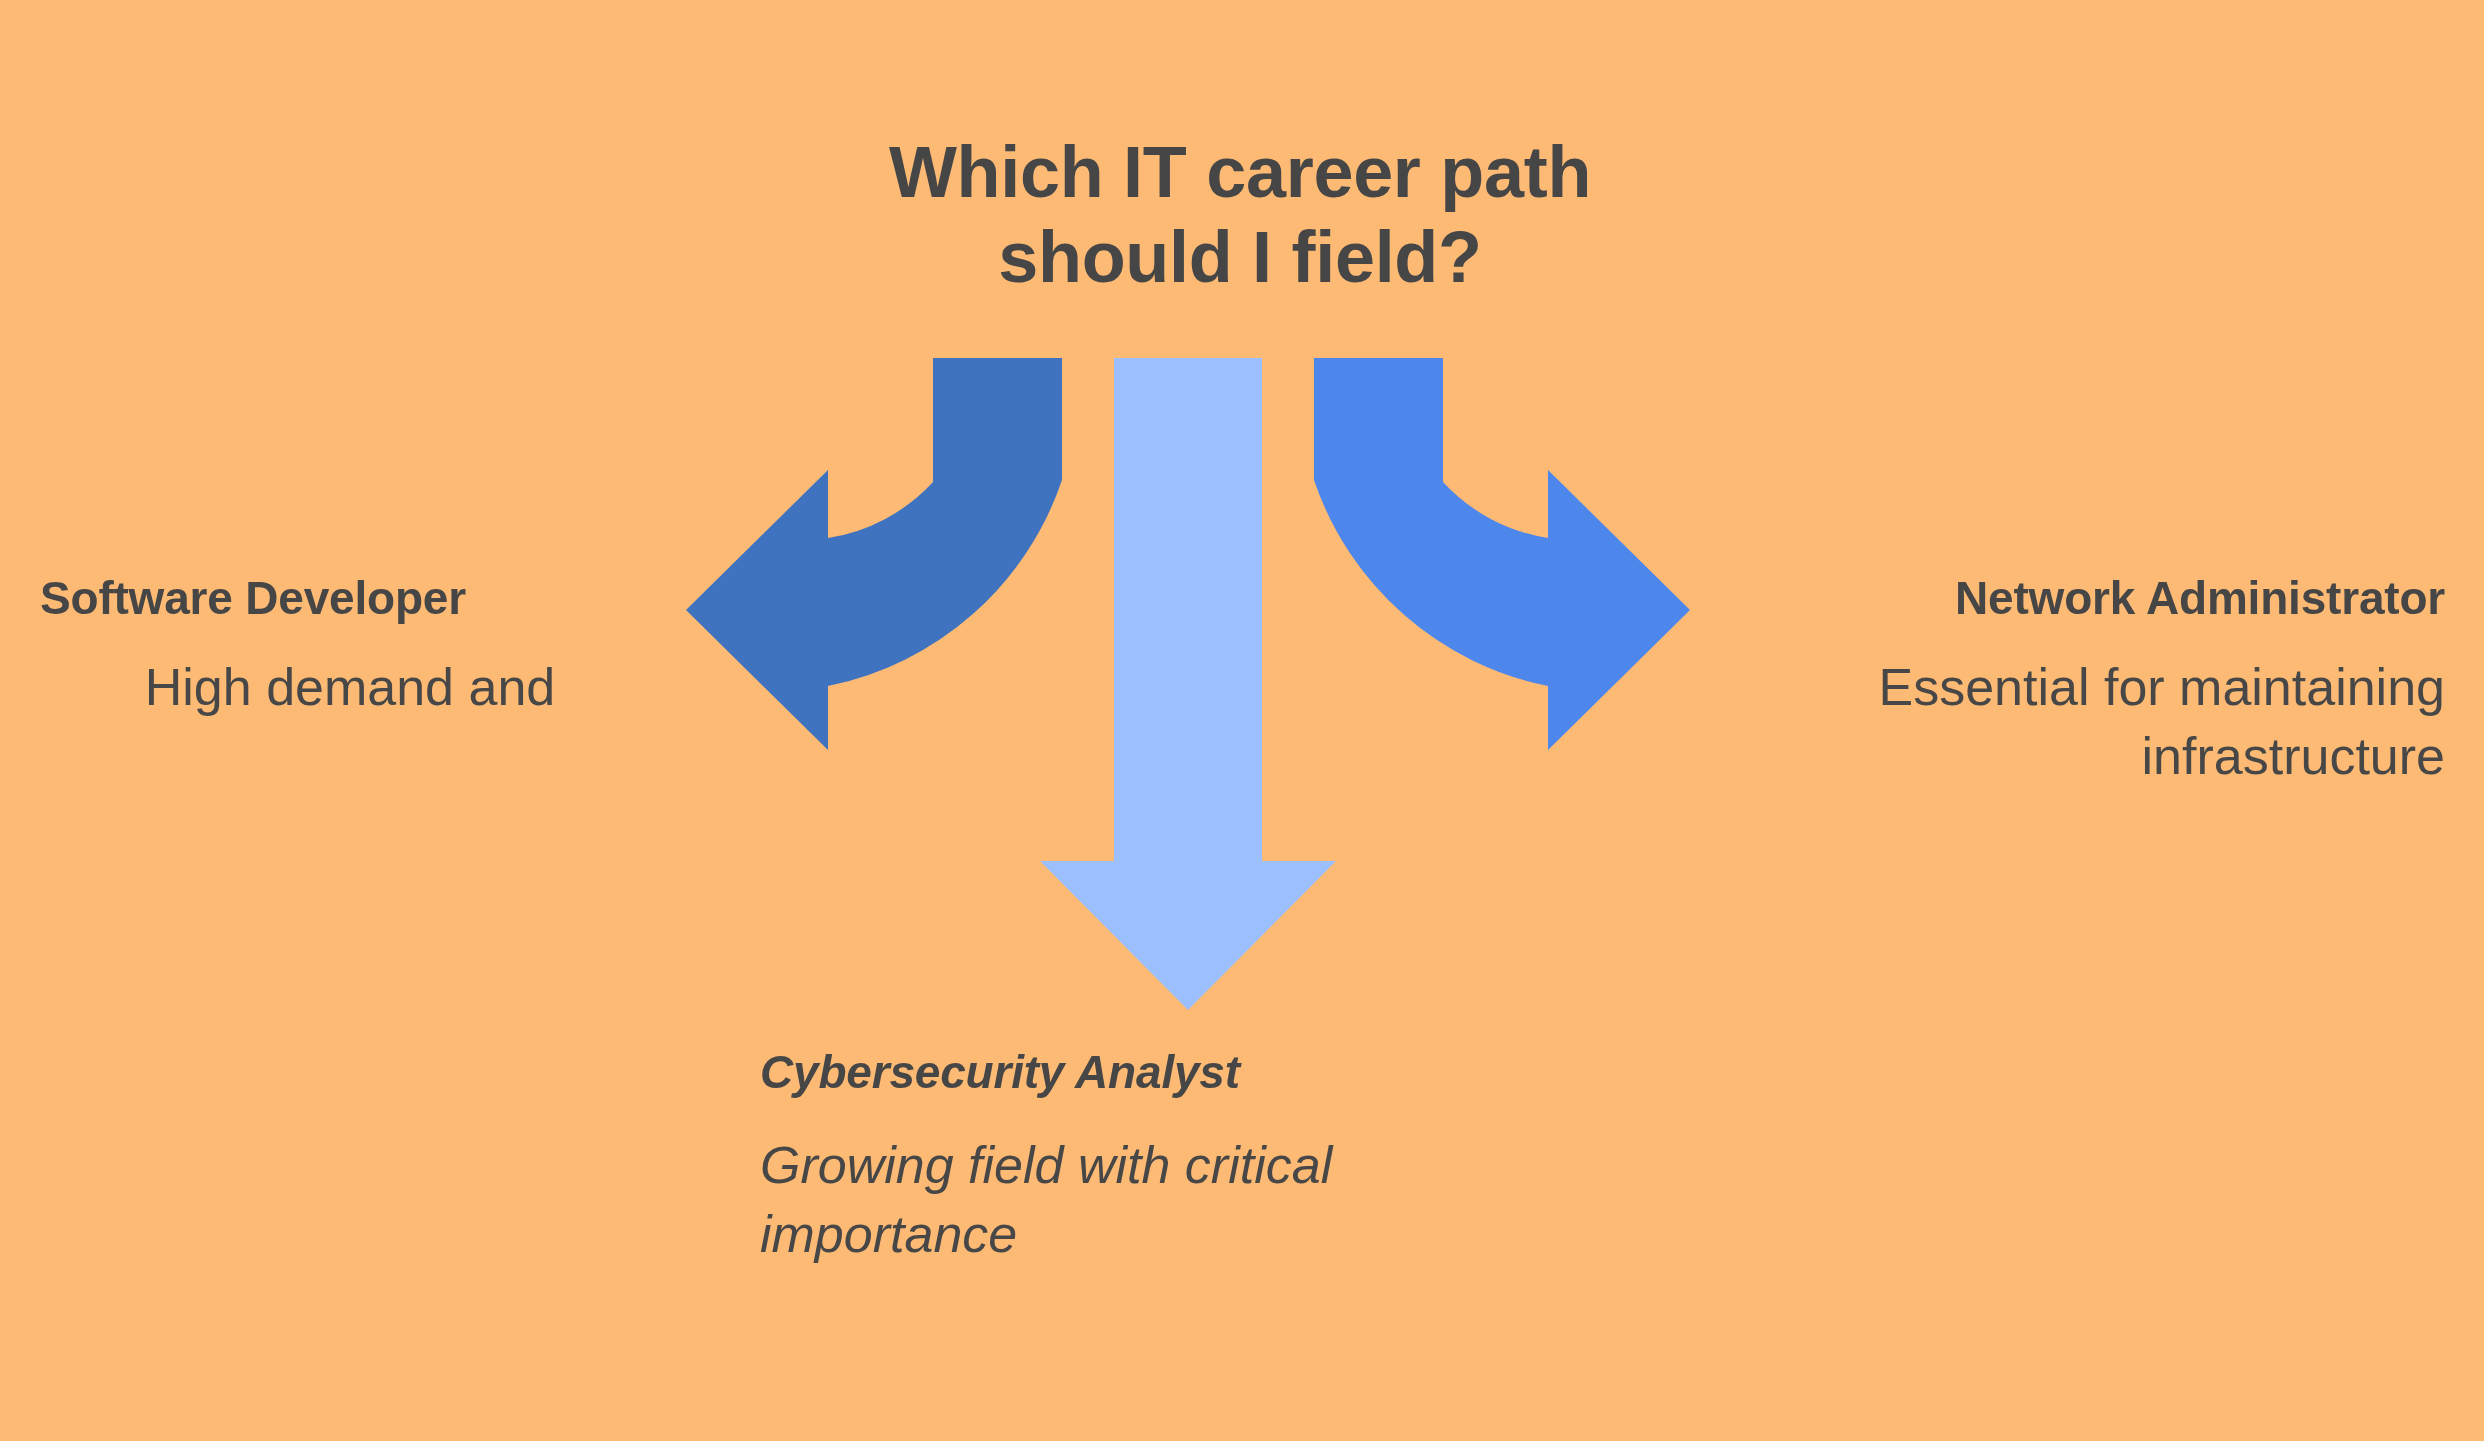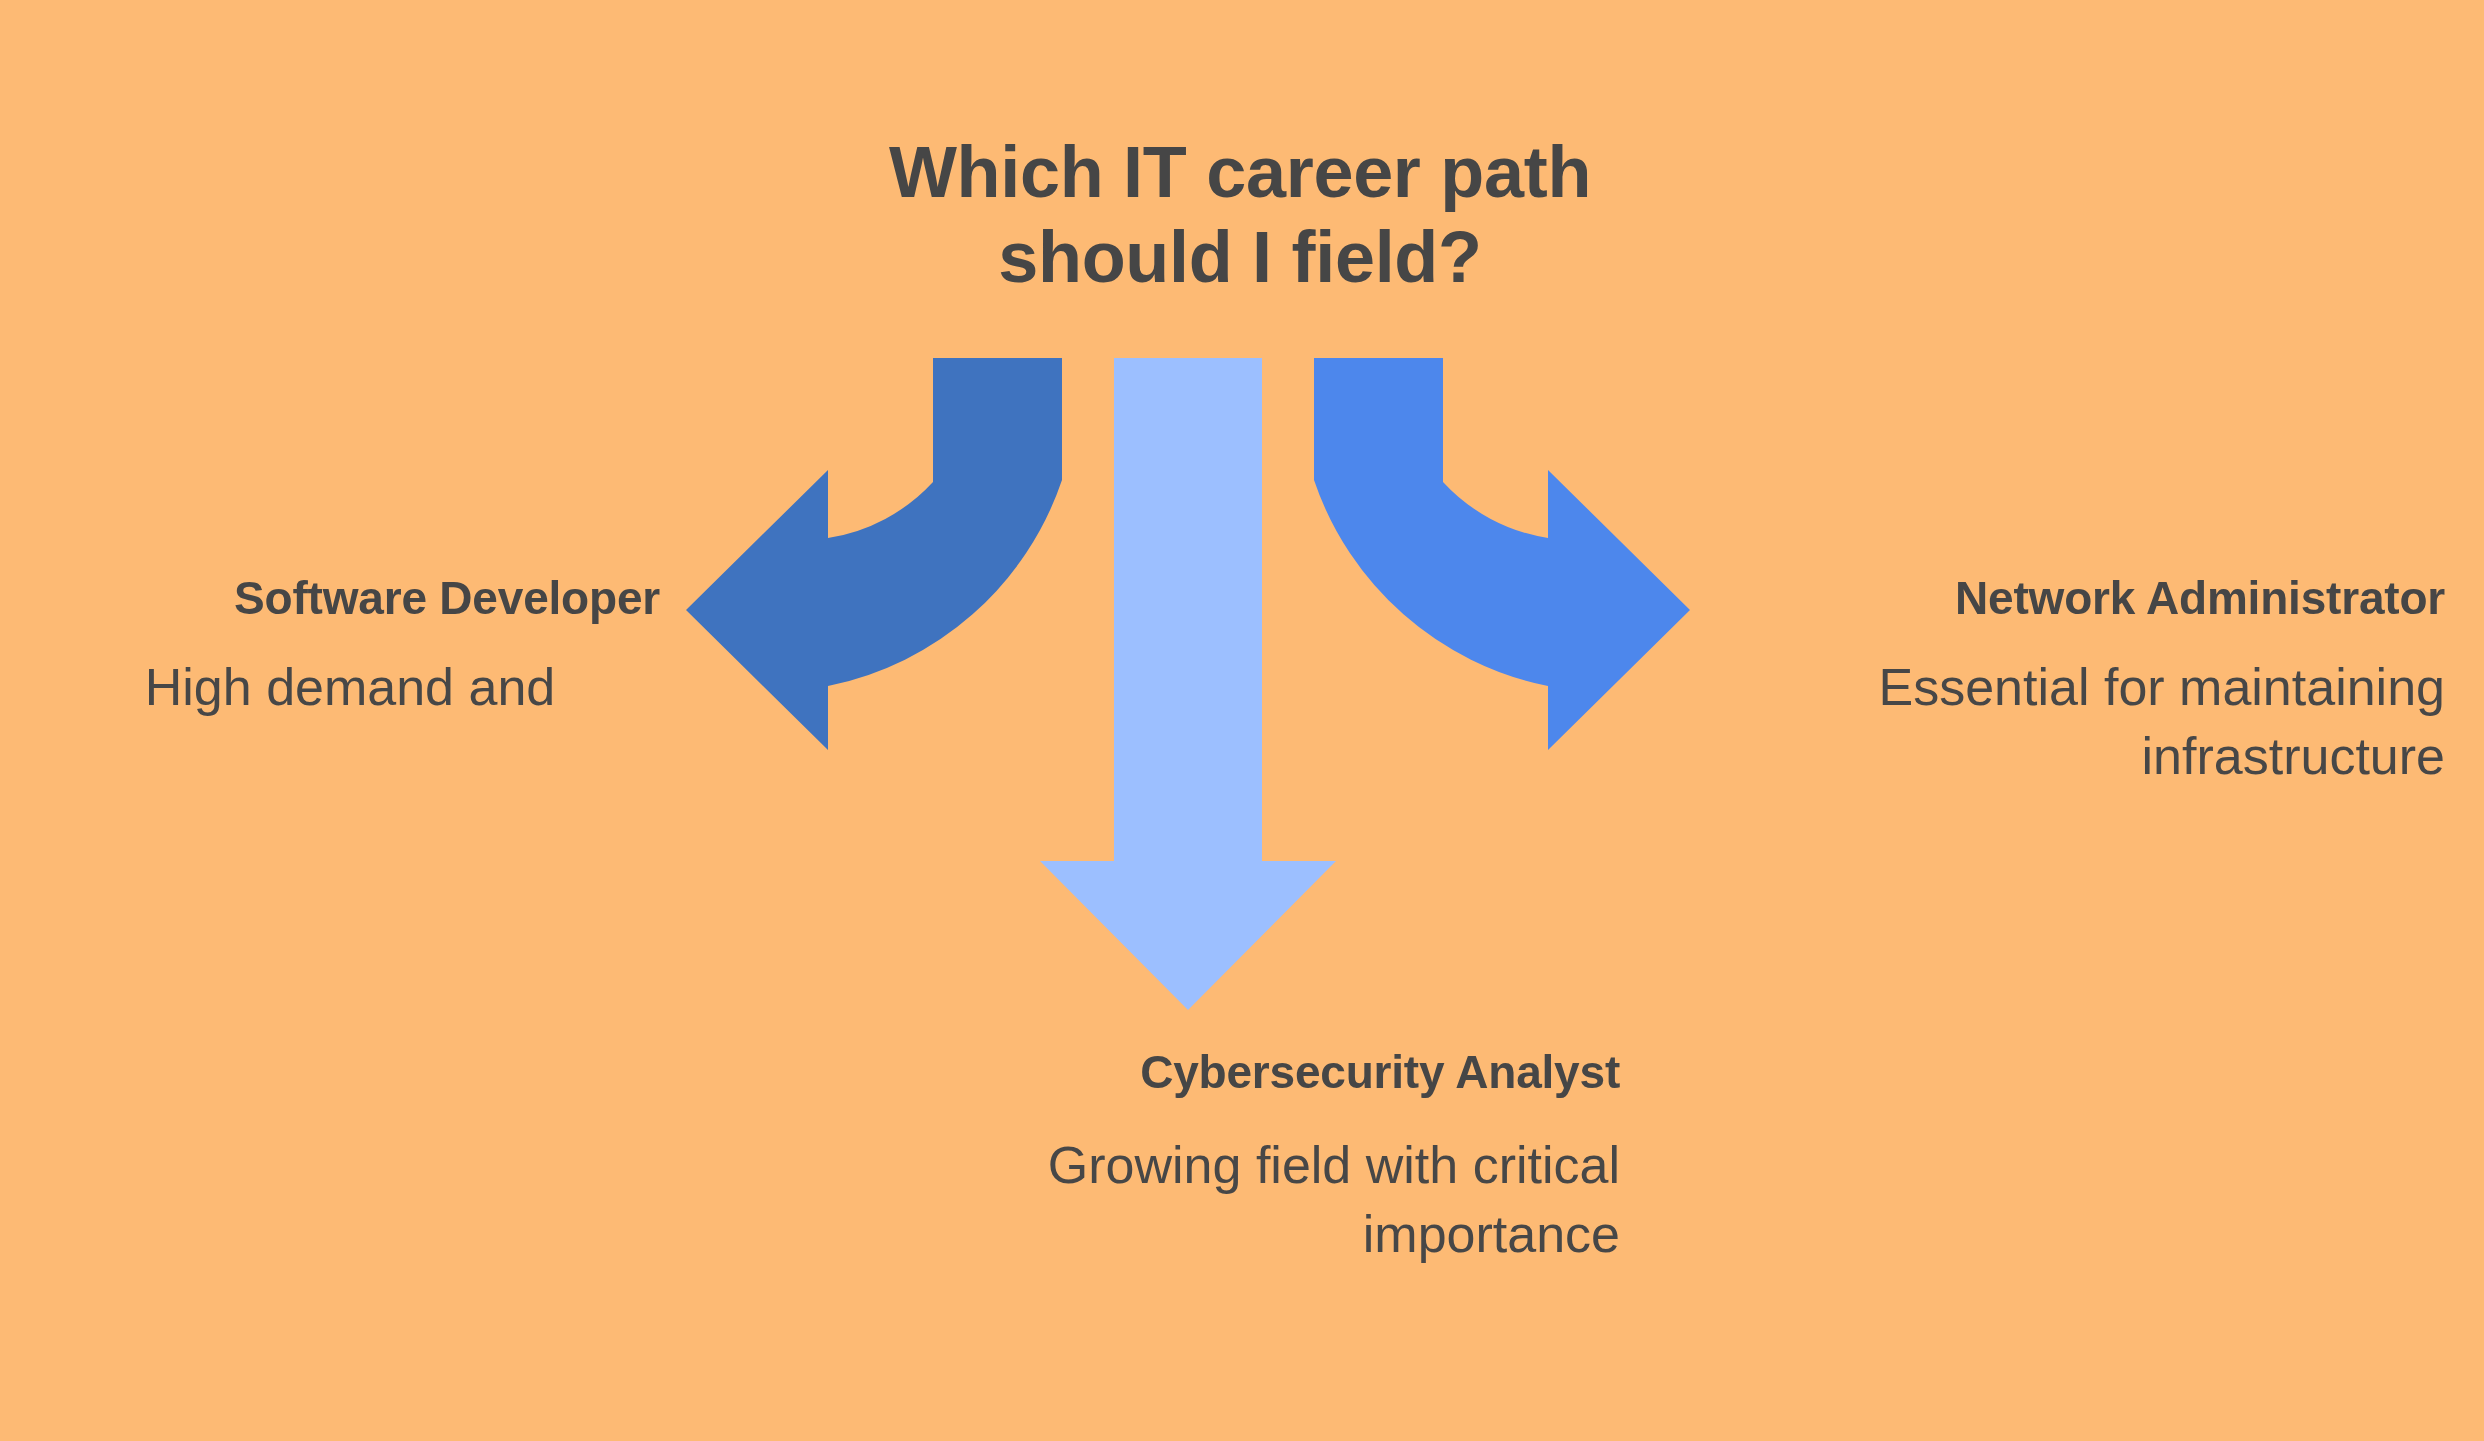--- a/index.html
+++ b/index.html
@@ -73,7 +73,7 @@
     text-align: center;
   }
   #branch-left .branch-heading {
-    text-align: right;
+    text-align: left;
   }
 
   

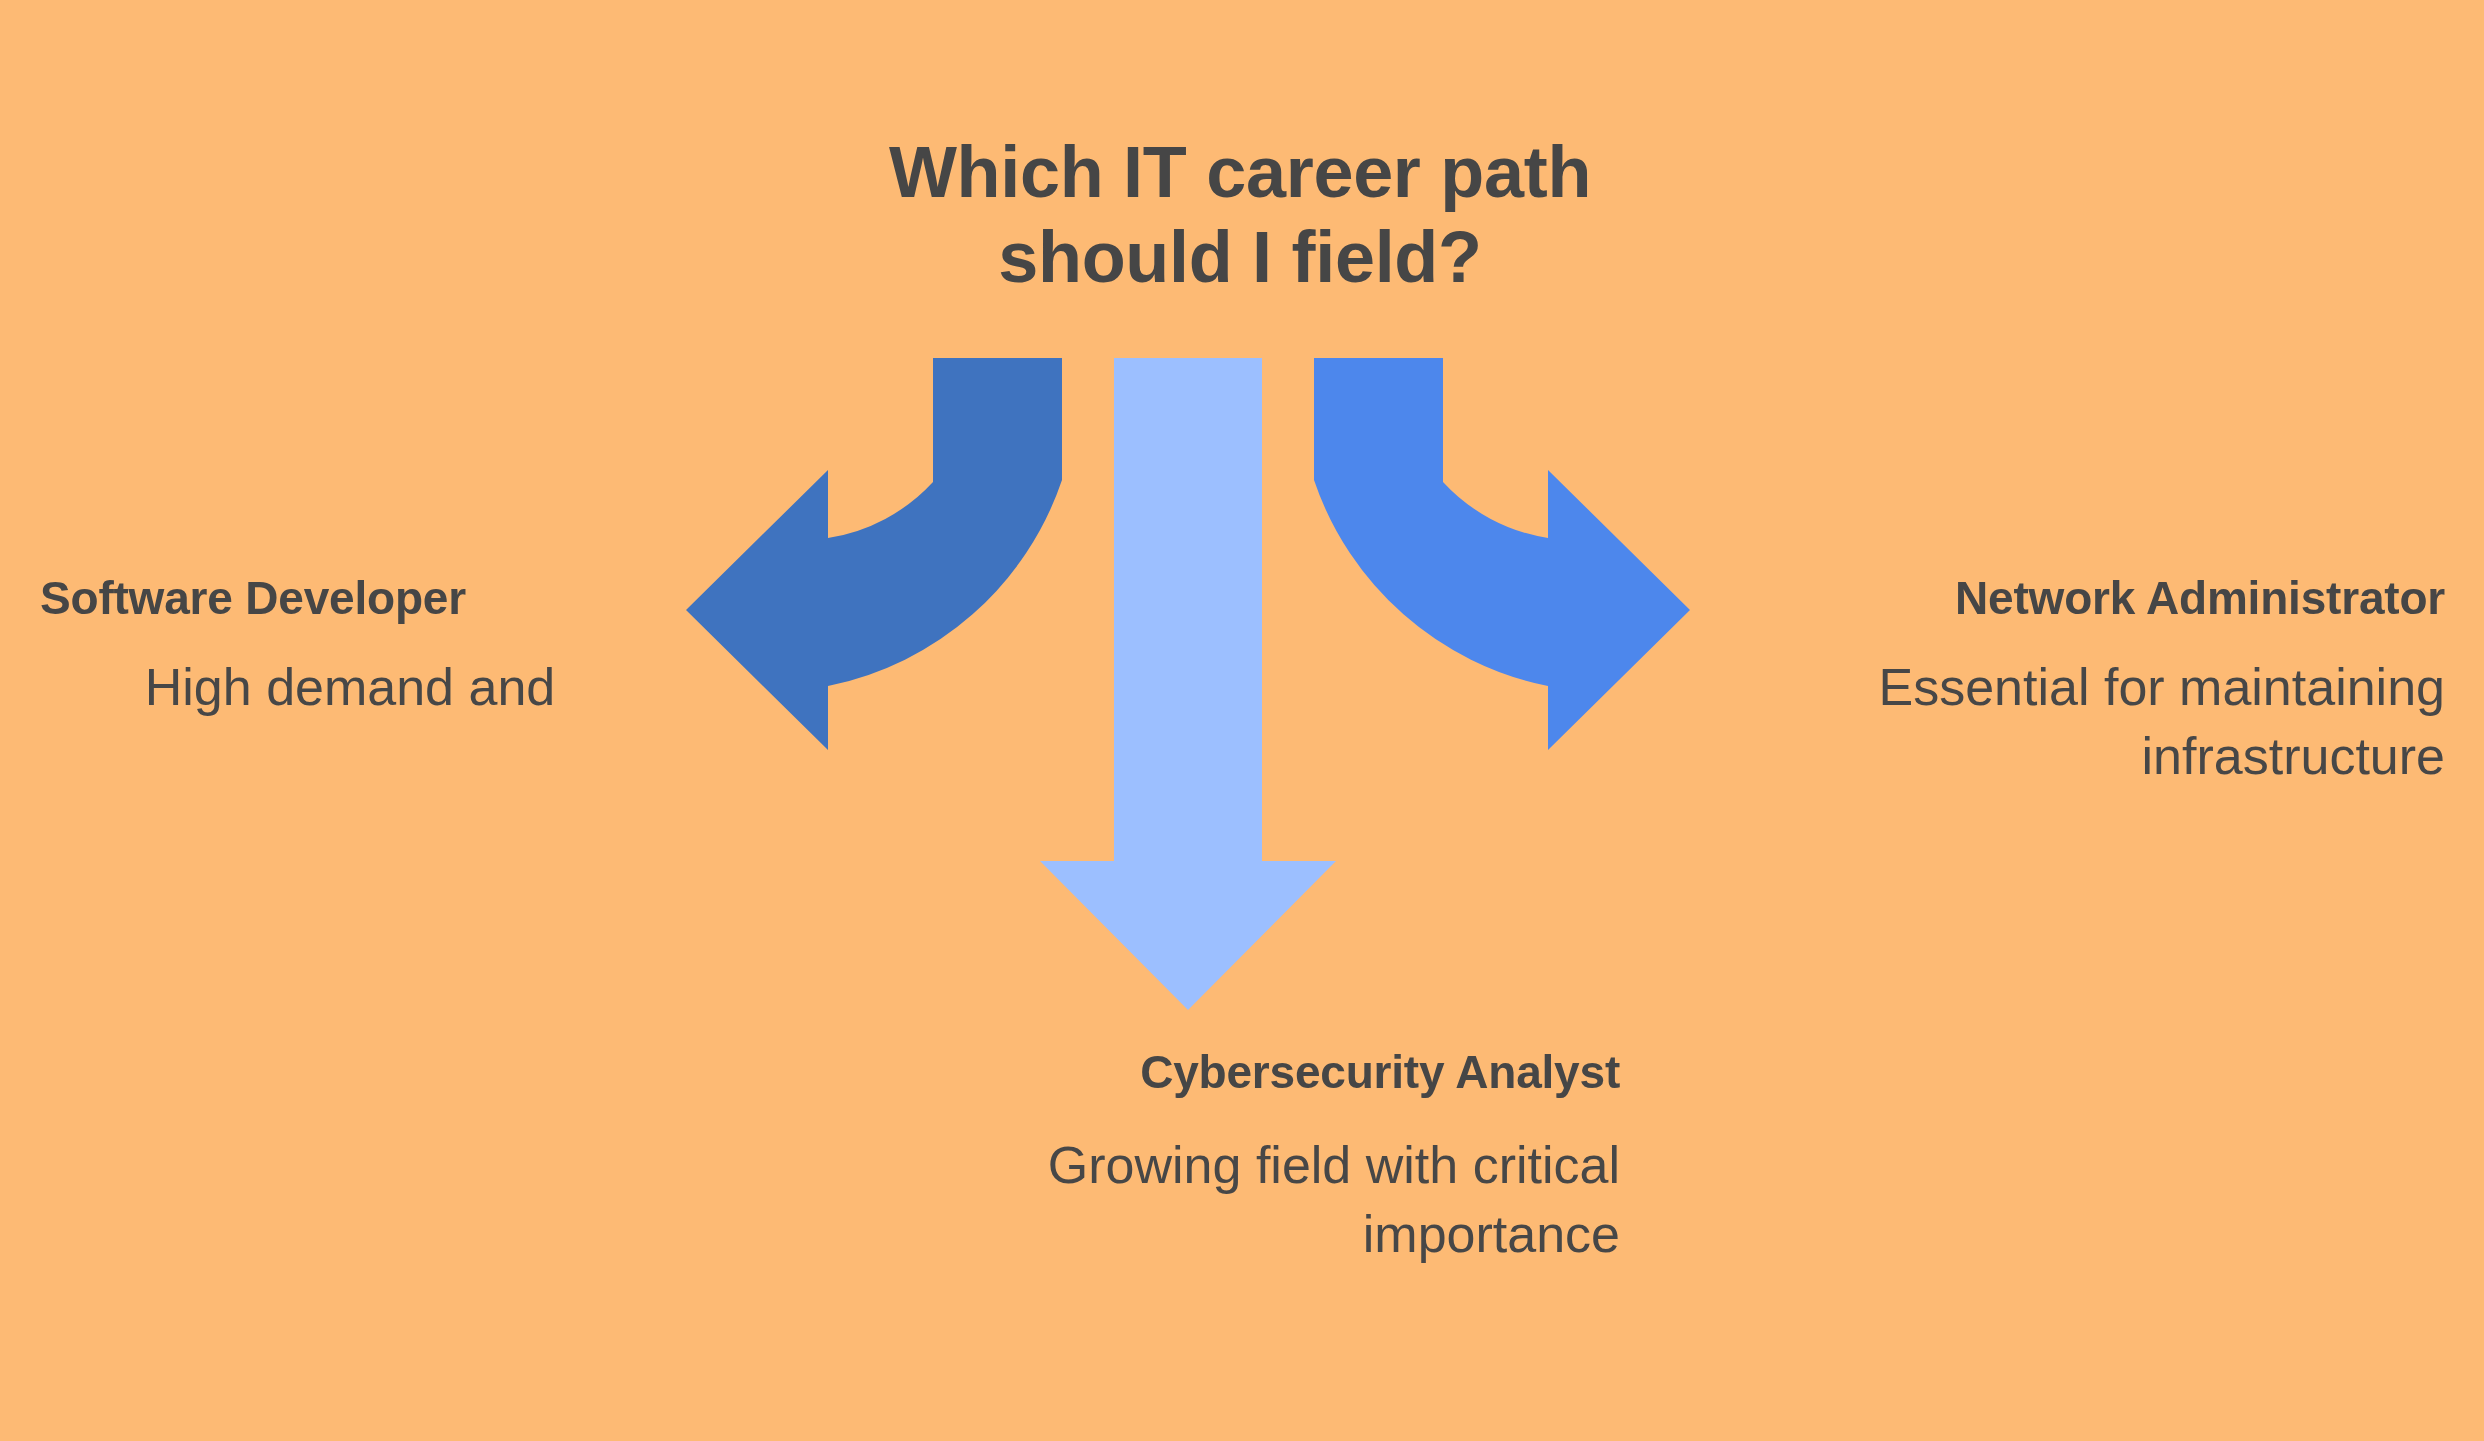--- a/index.html
+++ b/index.html
@@ -89,7 +89,8 @@
     left: 760px;
     top: 1046px;
     width: 860px;
-    text-align: right;
+    text-align: left;
+    font-style: italic;
   }
   #branch-bottom .branch-desc {
     margin-top: 32px;

